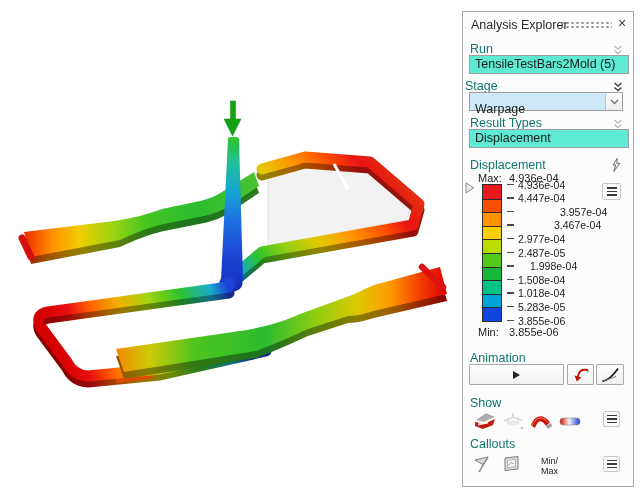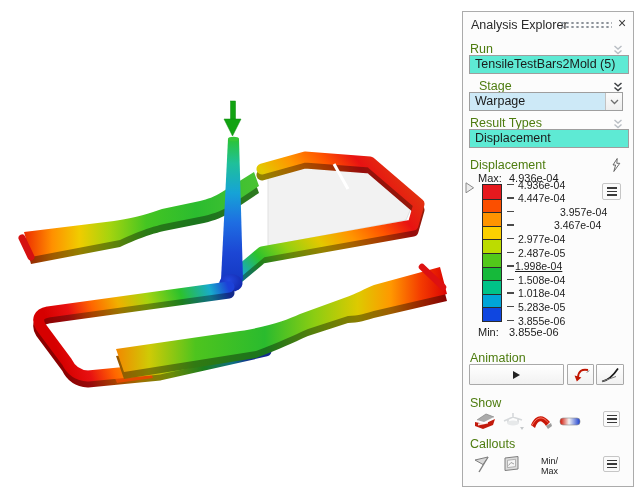--- a/index.html
+++ b/index.html
@@ -10,7 +10,7 @@
   
   .panel{position:absolute;left:462px;top:11px;width:172px;height:476px;
          background:#fcfcfc;border:1px solid #ababab;}
-  .lbl{position:absolute;font-size:12.5px;color:#4d7c0f;white-space:nowrap;}
+  .lbl{position:absolute;font-size:12.5px;color:#0f766e;white-space:nowrap;}
   .ttl{position:absolute;left:8px;top:6px;font-size:12.5px;color:#2a2a2a;}
   .dots{position:absolute;left:97px;top:9px;width:52px;height:7px;
         background-image:radial-gradient(circle,#8d939a 1px,transparent 1.35px);

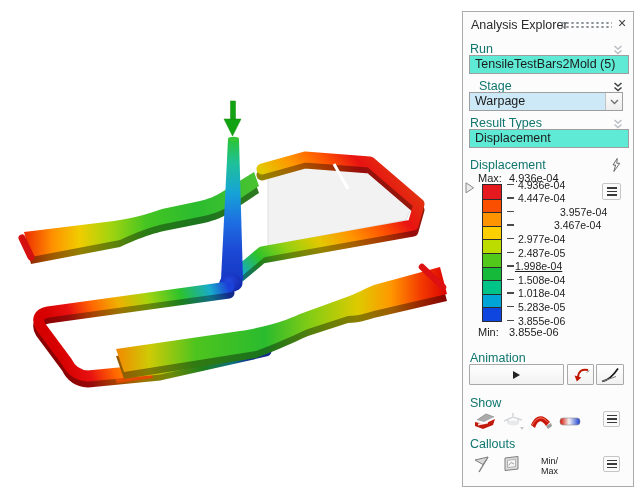--- a/index.html
+++ b/index.html
@@ -155,7 +155,7 @@
     </svg>
     <div class="field" style="top:43px">TensileTestBars2Mold (5)</div>
 
-    <div class="lbl" style="left:16px;top:67px">Stage</div>
+    <div class="lbl" style="left:2px;top:67px">Stage</div>
     <svg class="chev" style="top:69px" viewBox="0 0 12 12">
       <path d="M2.5,2 L6,5 L9.5,2 M2.5,6.5 L6,9.5 L9.5,6.5" fill="none" stroke="#3d4043" stroke-width="1.5"></path>
     </svg>

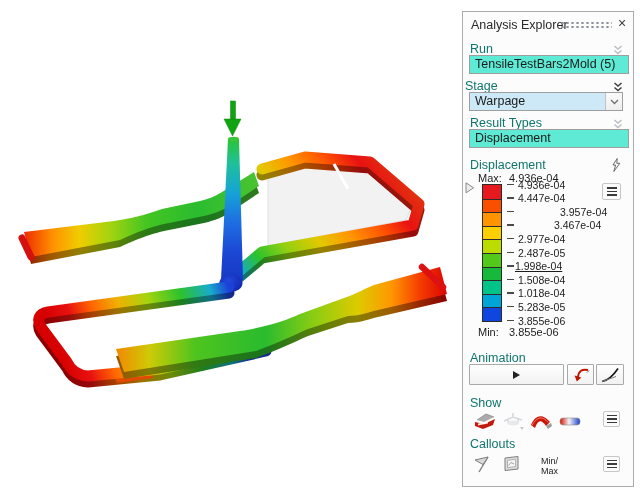--- a/index.html
+++ b/index.html
@@ -23,7 +23,7 @@
          padding:2px 5px;line-height:13px;white-space:nowrap;overflow:hidden;}
   .combo{position:absolute;left:6px;width:154px;height:19px;border:1px solid #9e9e9e;
          background:#cde9f7;display:flex;}
-  .combo .val{flex:1;font-size:12.5px;color:#1b1b1b;padding:2px 5px;line-height:13px;}
+  .combo .val{flex:1;font-size:12.5px;color:#1b1b1b;padding:10px 5px;line-height:13px;}
   .combo .btn{width:17px;background:linear-gradient(#fbfbfb,#eeeeee);
               border-left:1px solid #c2c2c2;display:flex;align-items:center;justify-content:center;}
   .mono11{font-size:11px;color:#1c1c1c;}

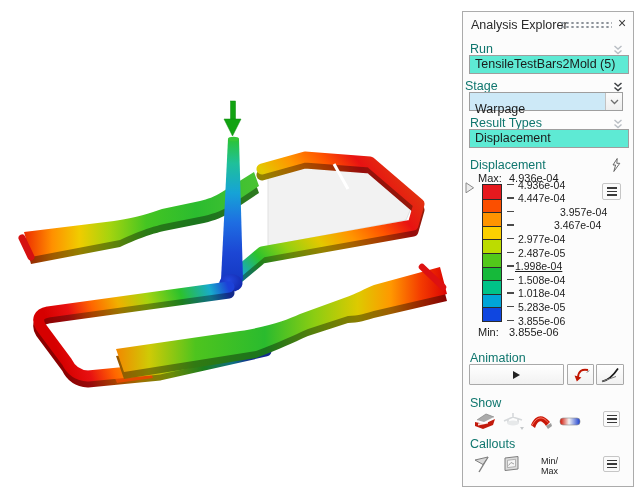--- a/index.html
+++ b/index.html
@@ -210,7 +210,7 @@
         <div class="tickdash" style="left: 44px; top: 239.5px;"></div>
         <div class="tick" style="left: 55px; top: 234.5px;">2.487e-05</div>
         <div class="tickdash" style="left: 44px; top: 253.1px;"></div>
-        <div class="tick" style="left: 52px; top: 248.1px; text-decoration: underline;">1.998e-04</div>
+        <div class="tick" style="left: 67px; top: 248.1px;">1.998e-04</div>
         <div class="tickdash" style="left: 44px; top: 266.7px;"></div>
         <div class="tick" style="left: 55px; top: 261.7px;">1.508e-04</div>
         <div class="tickdash" style="left: 44px; top: 280.3px;"></div>

